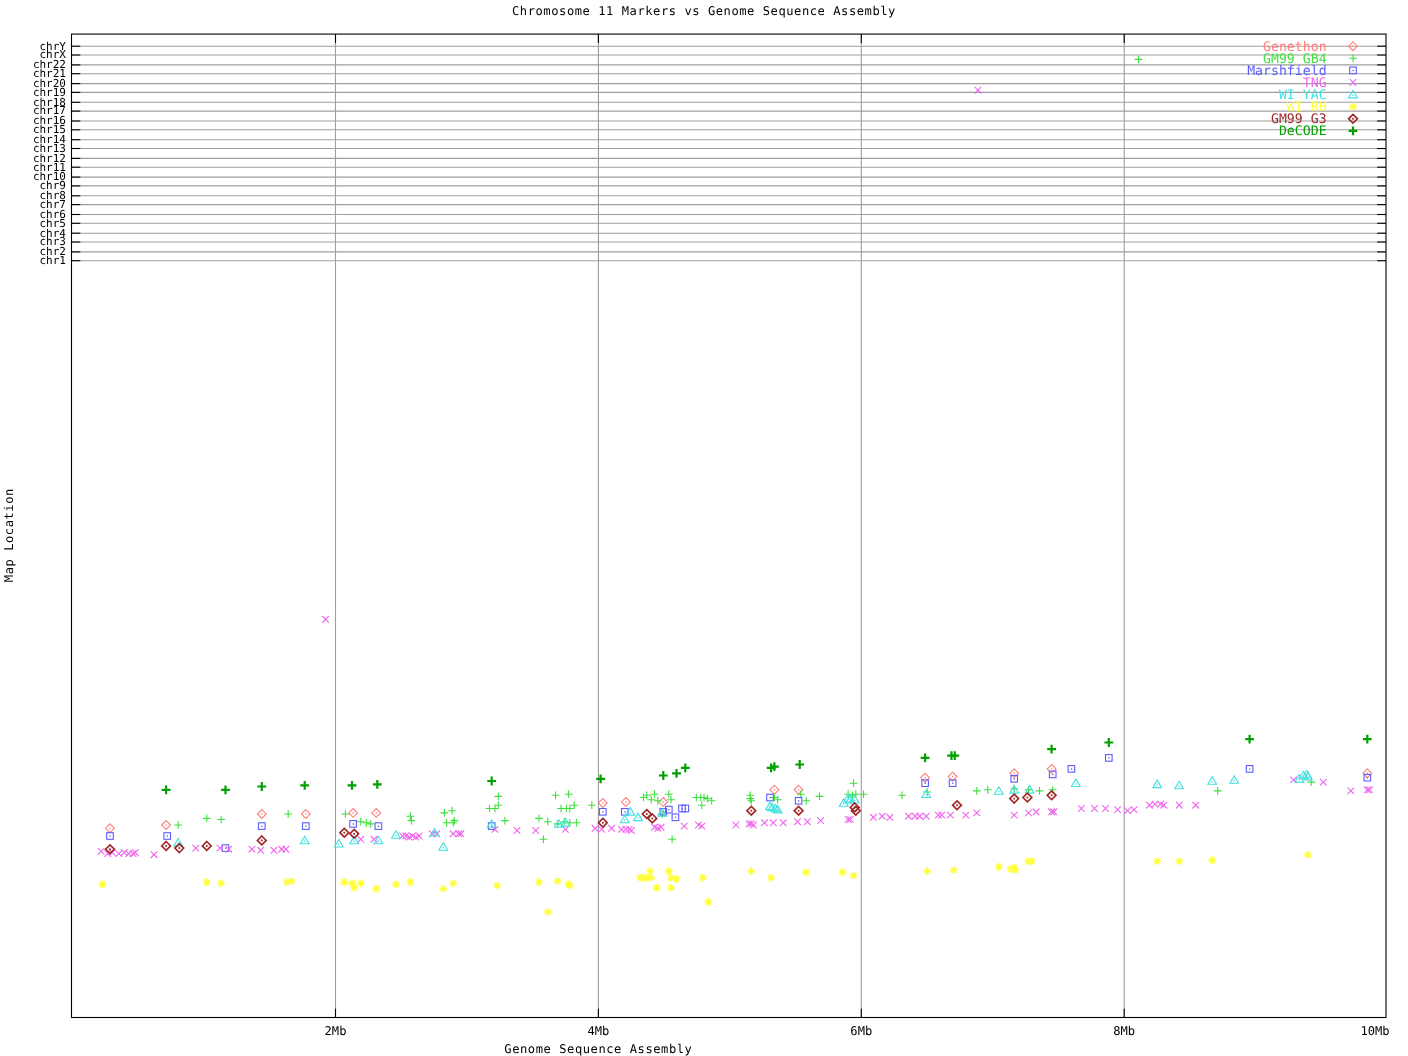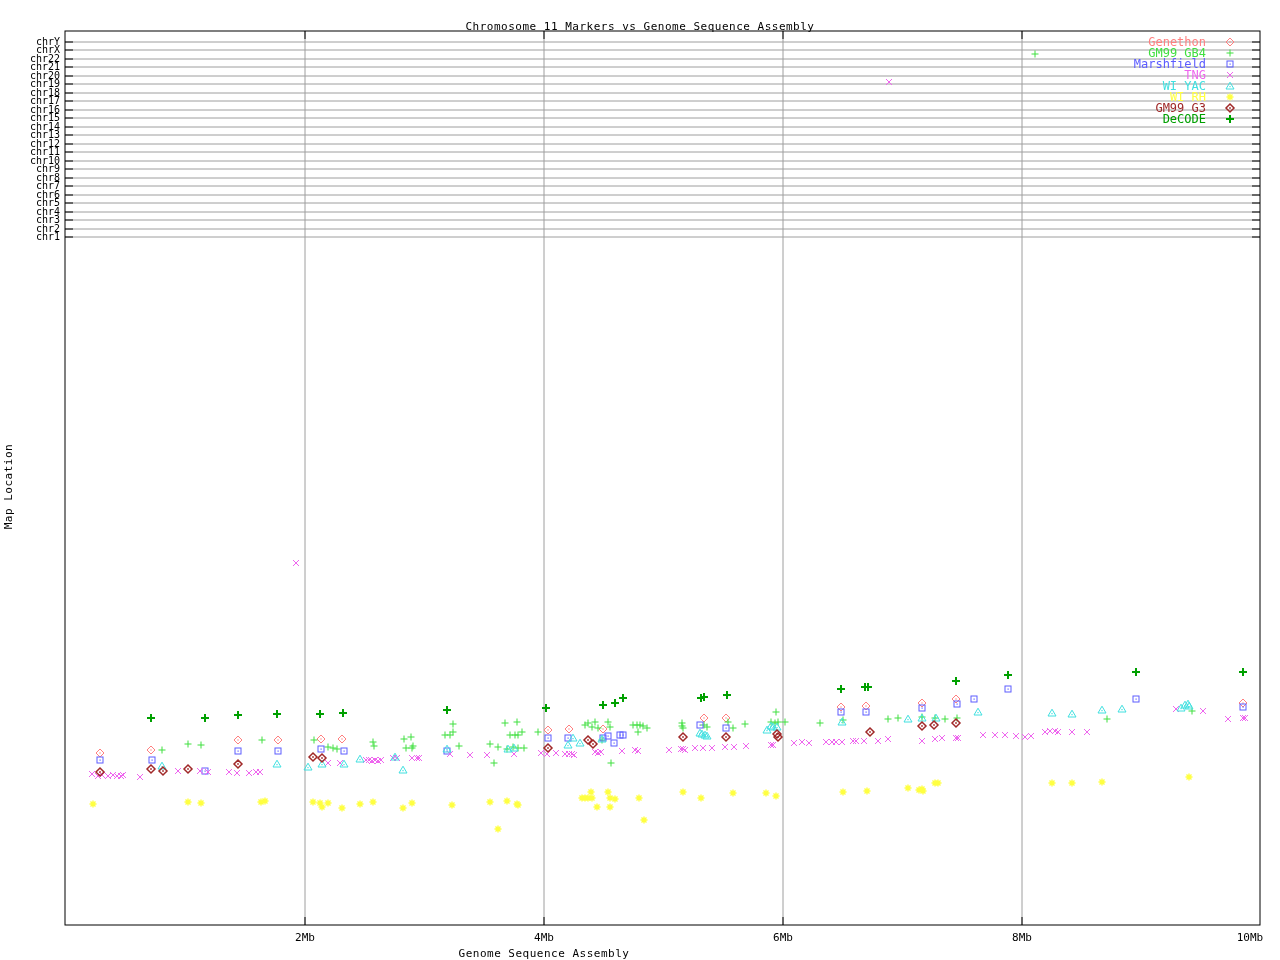--- a/index.html
+++ b/index.html
@@ -6,7 +6,7 @@
   .canvas{position:relative;width:1280px;height:960px;background:#ffffff;overflow:hidden;
           font-family:"DejaVu Sans Mono",monospace;color:#000;}
   .abs{position:absolute;}
-  .title{top:20px;left:0;width:1280px;text-align:center;font-size:11px;letter-spacing:.5px;}
+  .title{top:4px;left:0;width:1280px;text-align:center;font-size:11px;letter-spacing:.5px;}
   .xlabel{top:947px;left:0;width:1088px;text-align:center;font-size:11px;letter-spacing:.5px;}
   .ylabel{top:480px;left:-62px;width:140px;text-align:center;font-size:11px;letter-spacing:.5px;
           transform:rotate(-90deg);transform-origin:center;}

